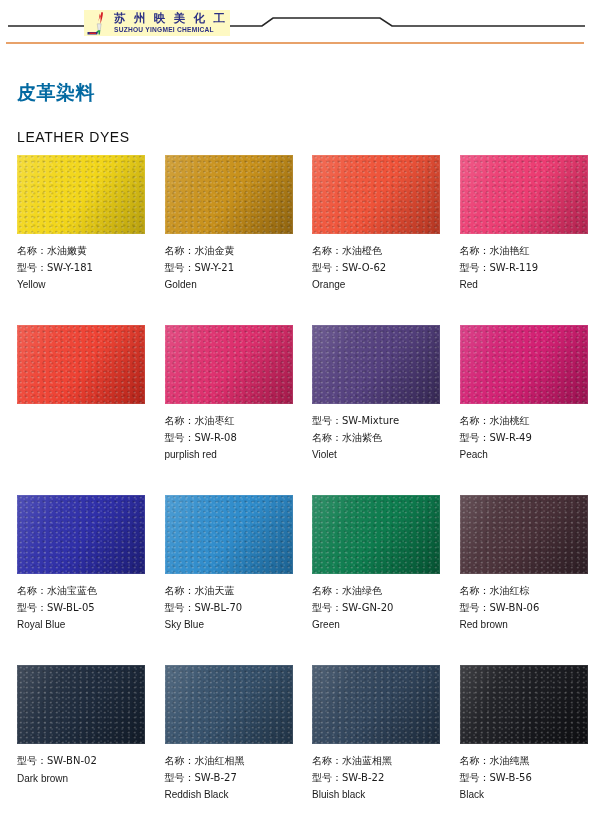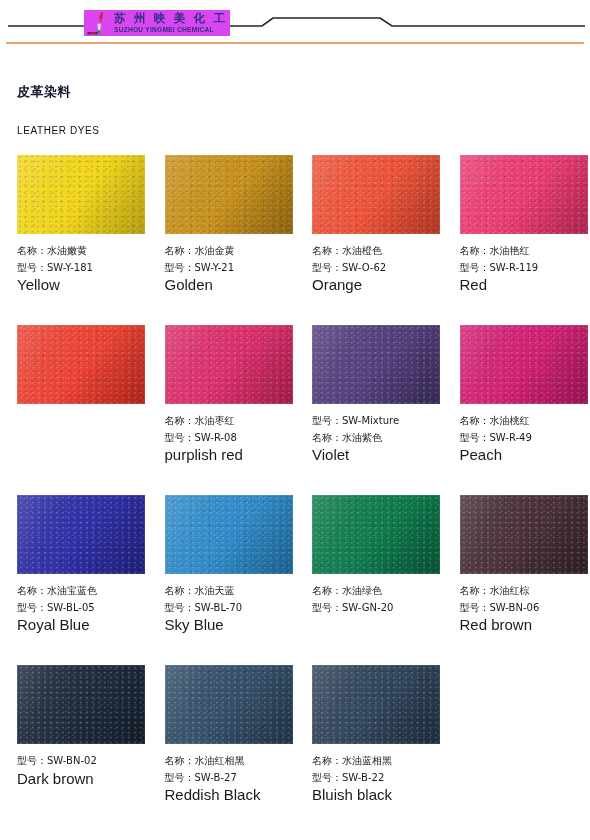--- a/index.html
+++ b/index.html
@@ -19,7 +19,7 @@
     position: absolute;
     left: 84px; top: 10px;
     display: flex; align-items: center;
-    background: #d946ef;
+    background: #fef9c3;
     padding: 0 3px;
     z-index: 3;
   }

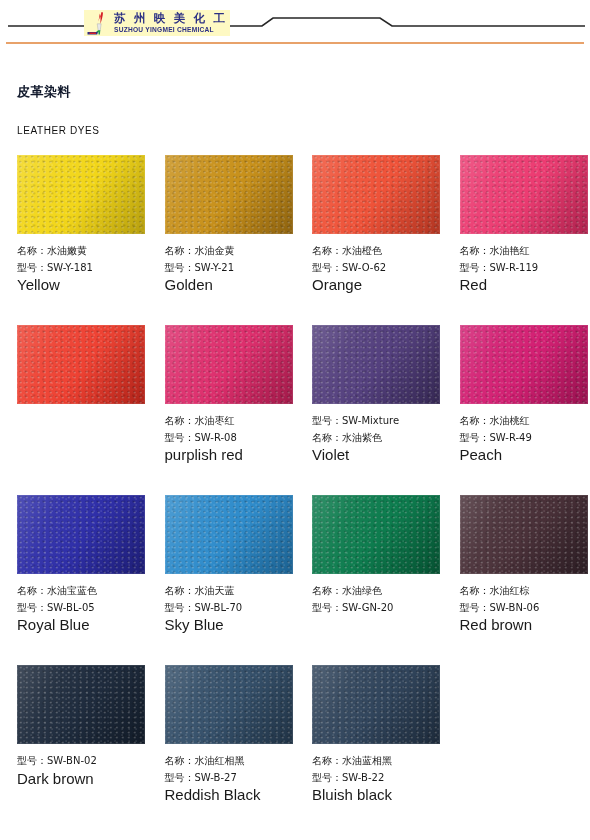--- a/index.html
+++ b/index.html
@@ -42,7 +42,7 @@
   .titles { padding: 22px 0 0 17px; }
   .title-cn {
     font-family: "DejaVu Sans", "Liberation Sans", sans-serif;
-    font-size: 13px; font-weight: 700; color: #0f172a;
+    font-size: 19px; font-weight: 700; color: #0369a1;
     letter-spacing: 0.5px; line-height: 24px;
   }
   .title-en {

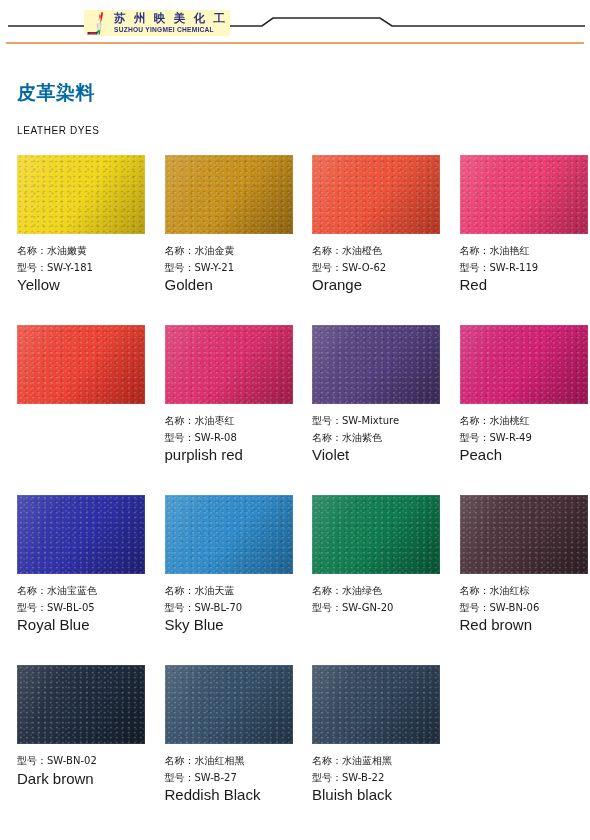--- a/index.html
+++ b/index.html
@@ -47,8 +47,8 @@
   }
   .title-en {
     font-family: "Liberation Sans", sans-serif;
-    font-size: 10px; font-weight: 400; color: #111;
-    letter-spacing: 0.6px; margin-top: 20px; line-height: 14px;
+    font-size: 14px; font-weight: 400; color: #111;
+    letter-spacing: 0.6px; margin-top: 26px; line-height: 14px;
   }
 
   

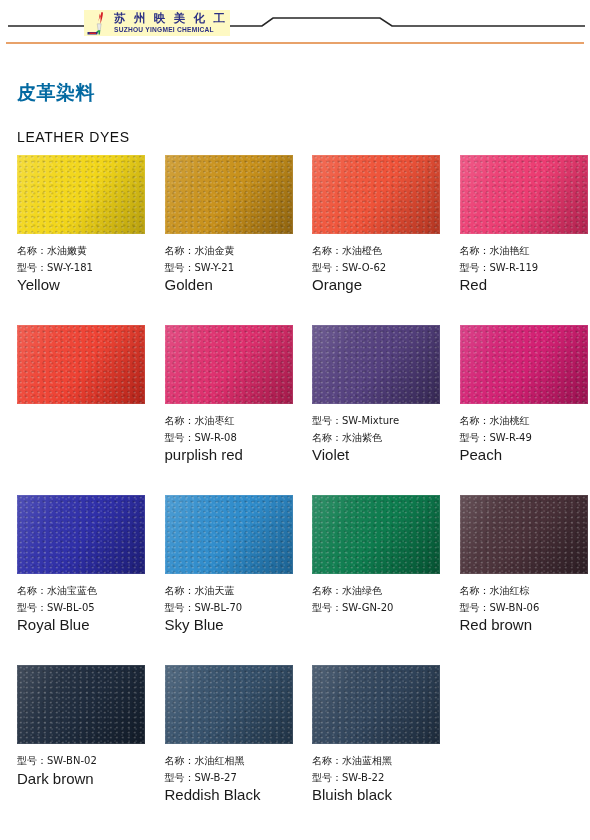--- a/index.html
+++ b/index.html
@@ -95,7 +95,7 @@
   }
   .line-en {
     font-family: "Liberation Sans", sans-serif;
-    font-size: 15px; color: #1a1a1a;
+    font-size: 10px; color: #1a1a1a;
     line-height: 16.5px; white-space: nowrap; margin-top: 1px;
   }
 </style>

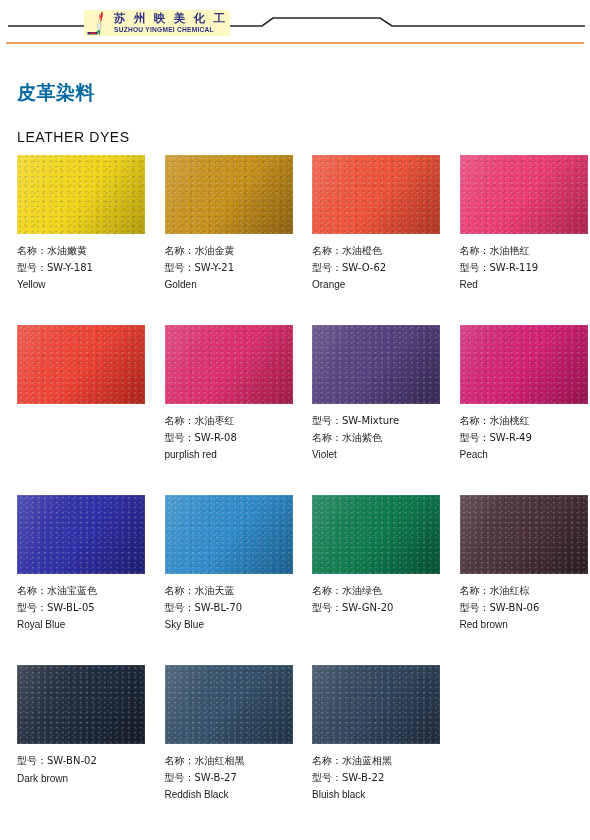--- a/index.html
+++ b/index.html
@@ -267,6 +267,7 @@
         <div class="info">
           <div class="line">名称：水油绿色</div>
           <div class="line">型号：SW-GN-20</div>
+          <div class="line-en">Green</div>
         </div>
       </div>
       <div class="cell">

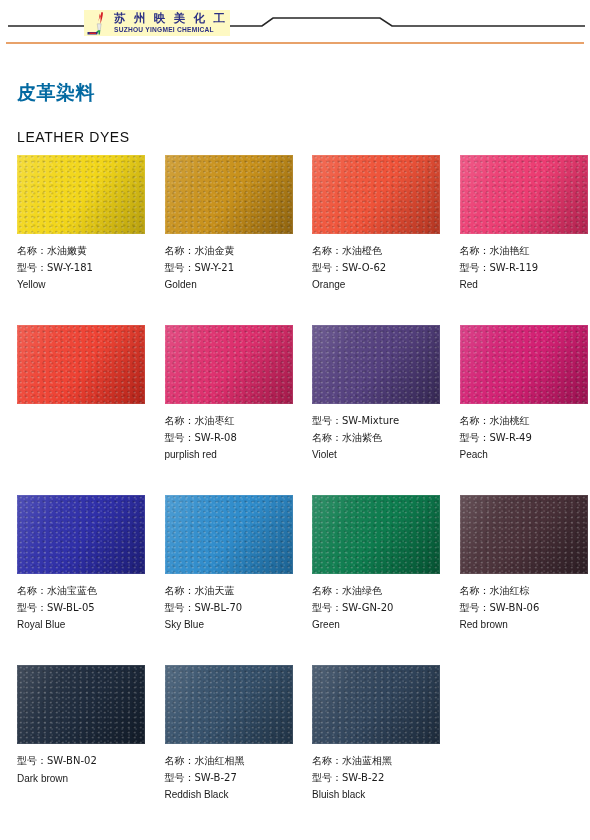--- a/index.html
+++ b/index.html
@@ -321,6 +321,19 @@
           <div class="line-en">Bluish black</div>
         </div>
       </div>
+      <div class="cell">
+        <div class="swatch">
+          <div class="base" style="background: linear-gradient(135deg, rgb(28, 29, 34) 0%, rgb(28, 29, 34) 52%, rgb(16, 17, 21) 100%);"></div>
+          <div class="grain"></div>
+          <div class="sheen"></div>
+          <div class="edge"></div>
+        </div>
+        <div class="info">
+          <div class="line">名称：水油纯黑</div>
+          <div class="line">型号：SW-B-56</div>
+          <div class="line-en">Black</div>
+        </div>
+      </div>
     </div>
 
 </div>

